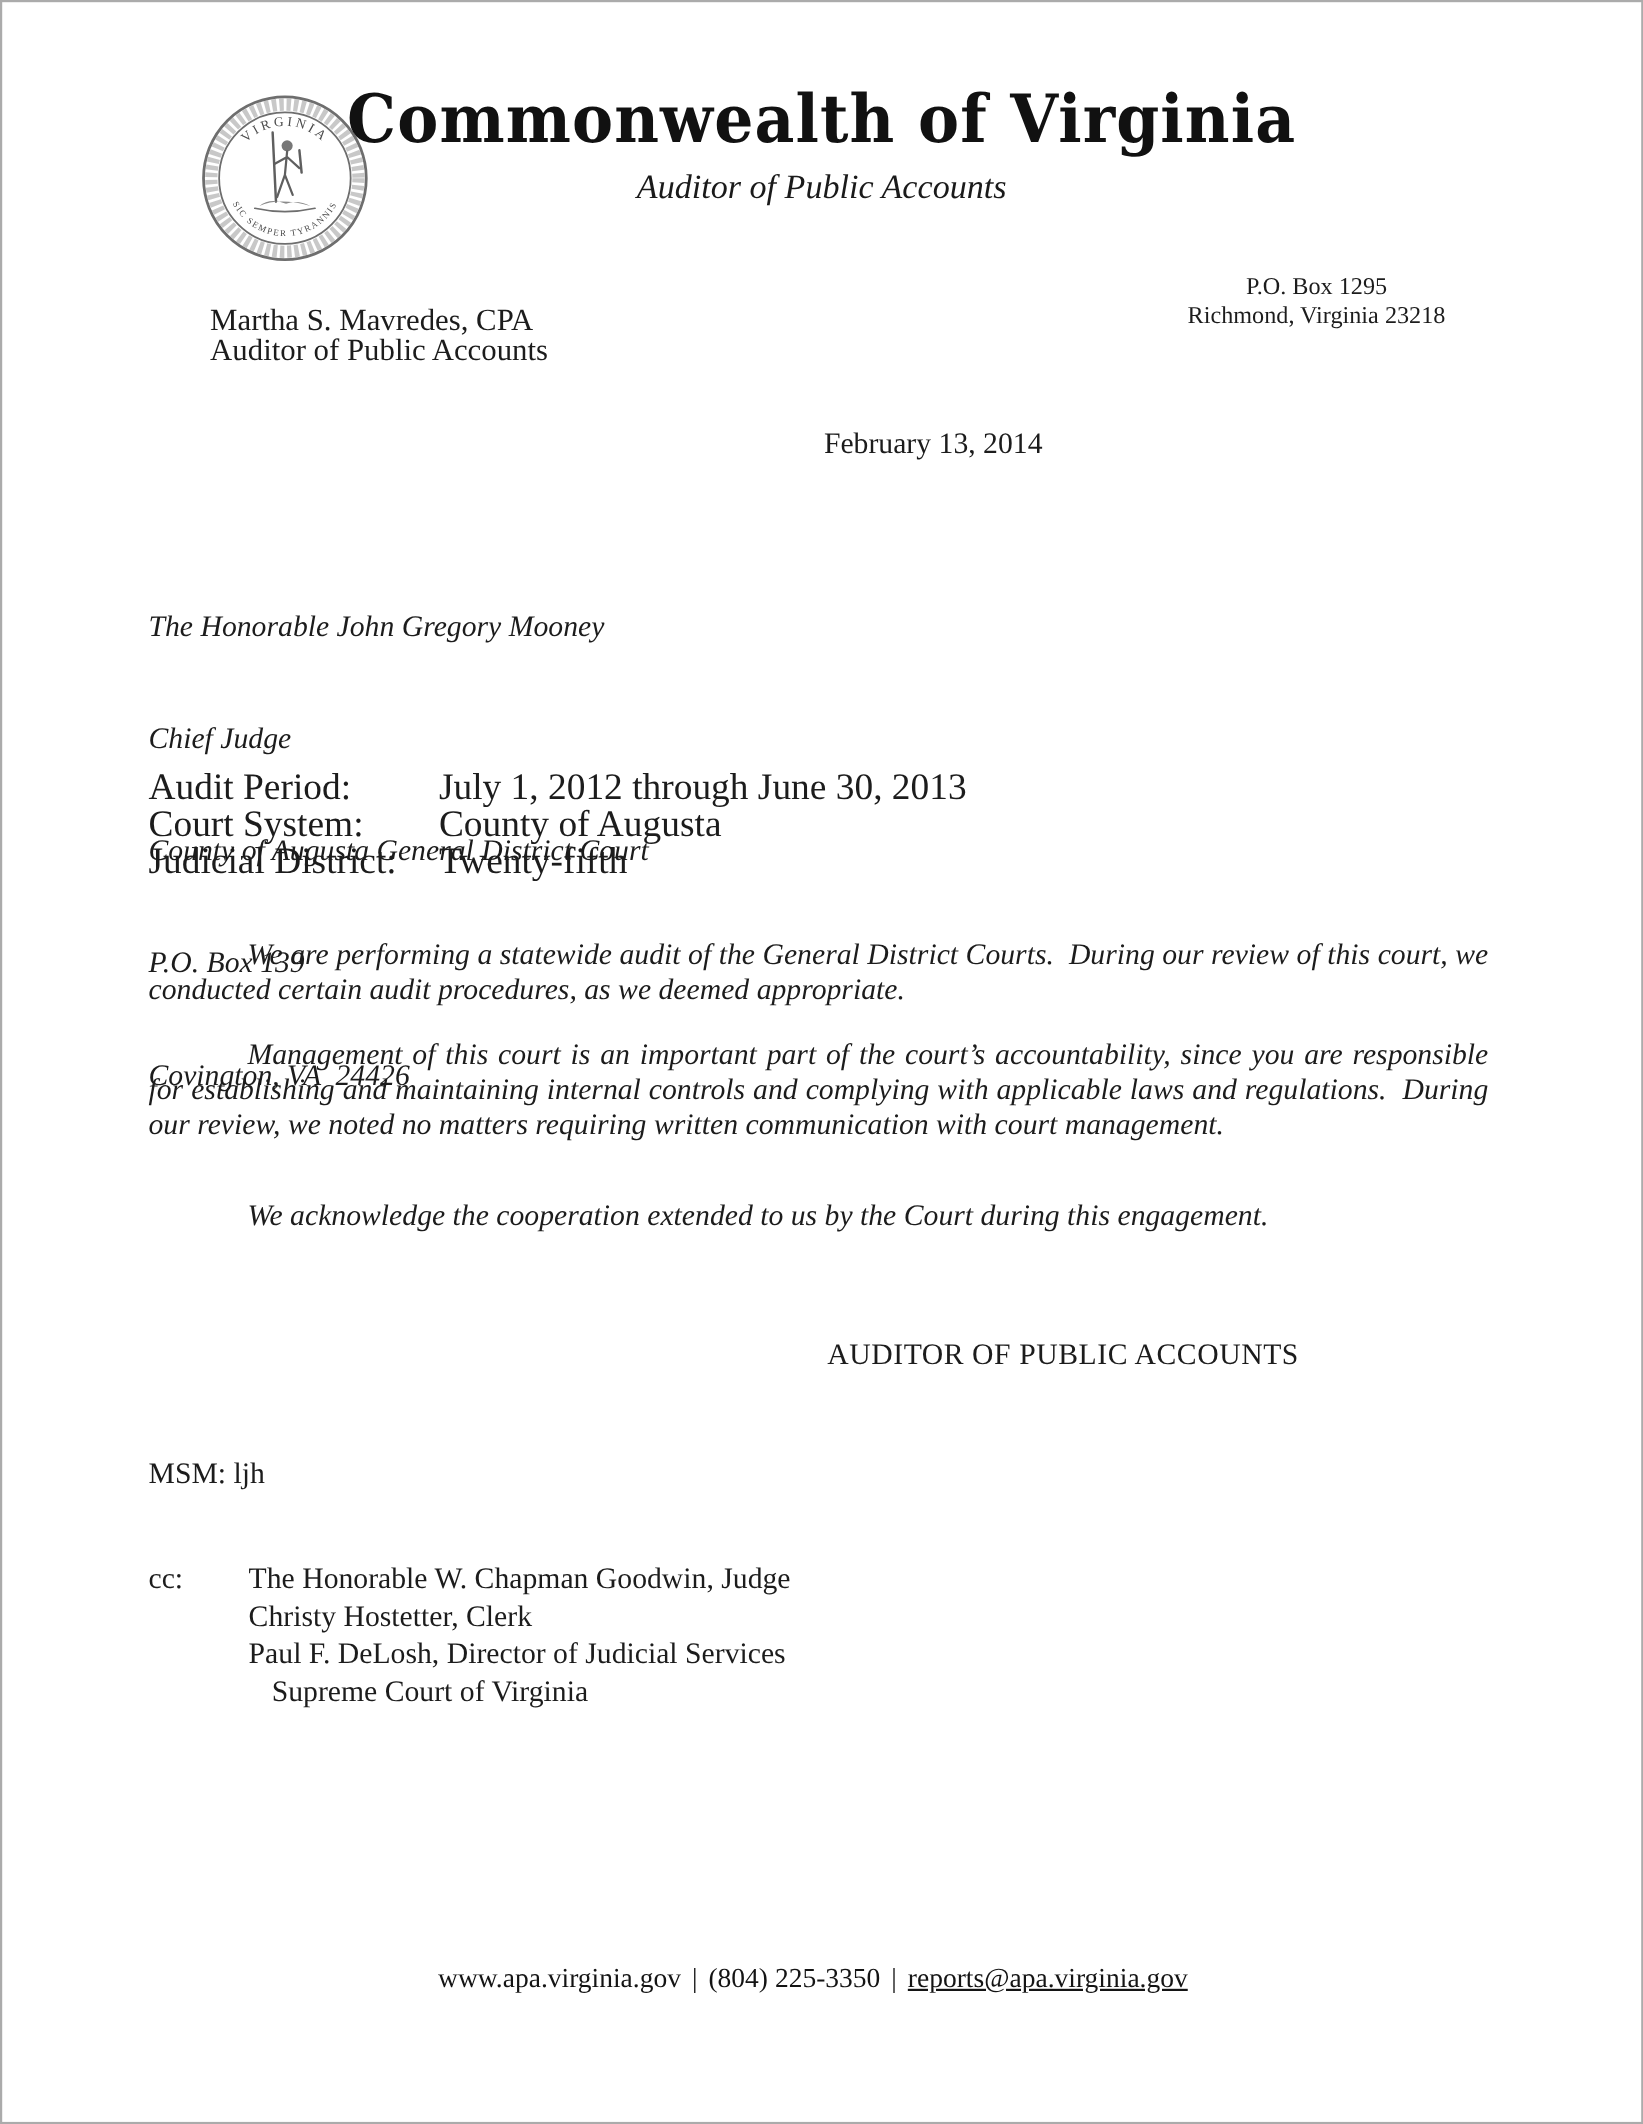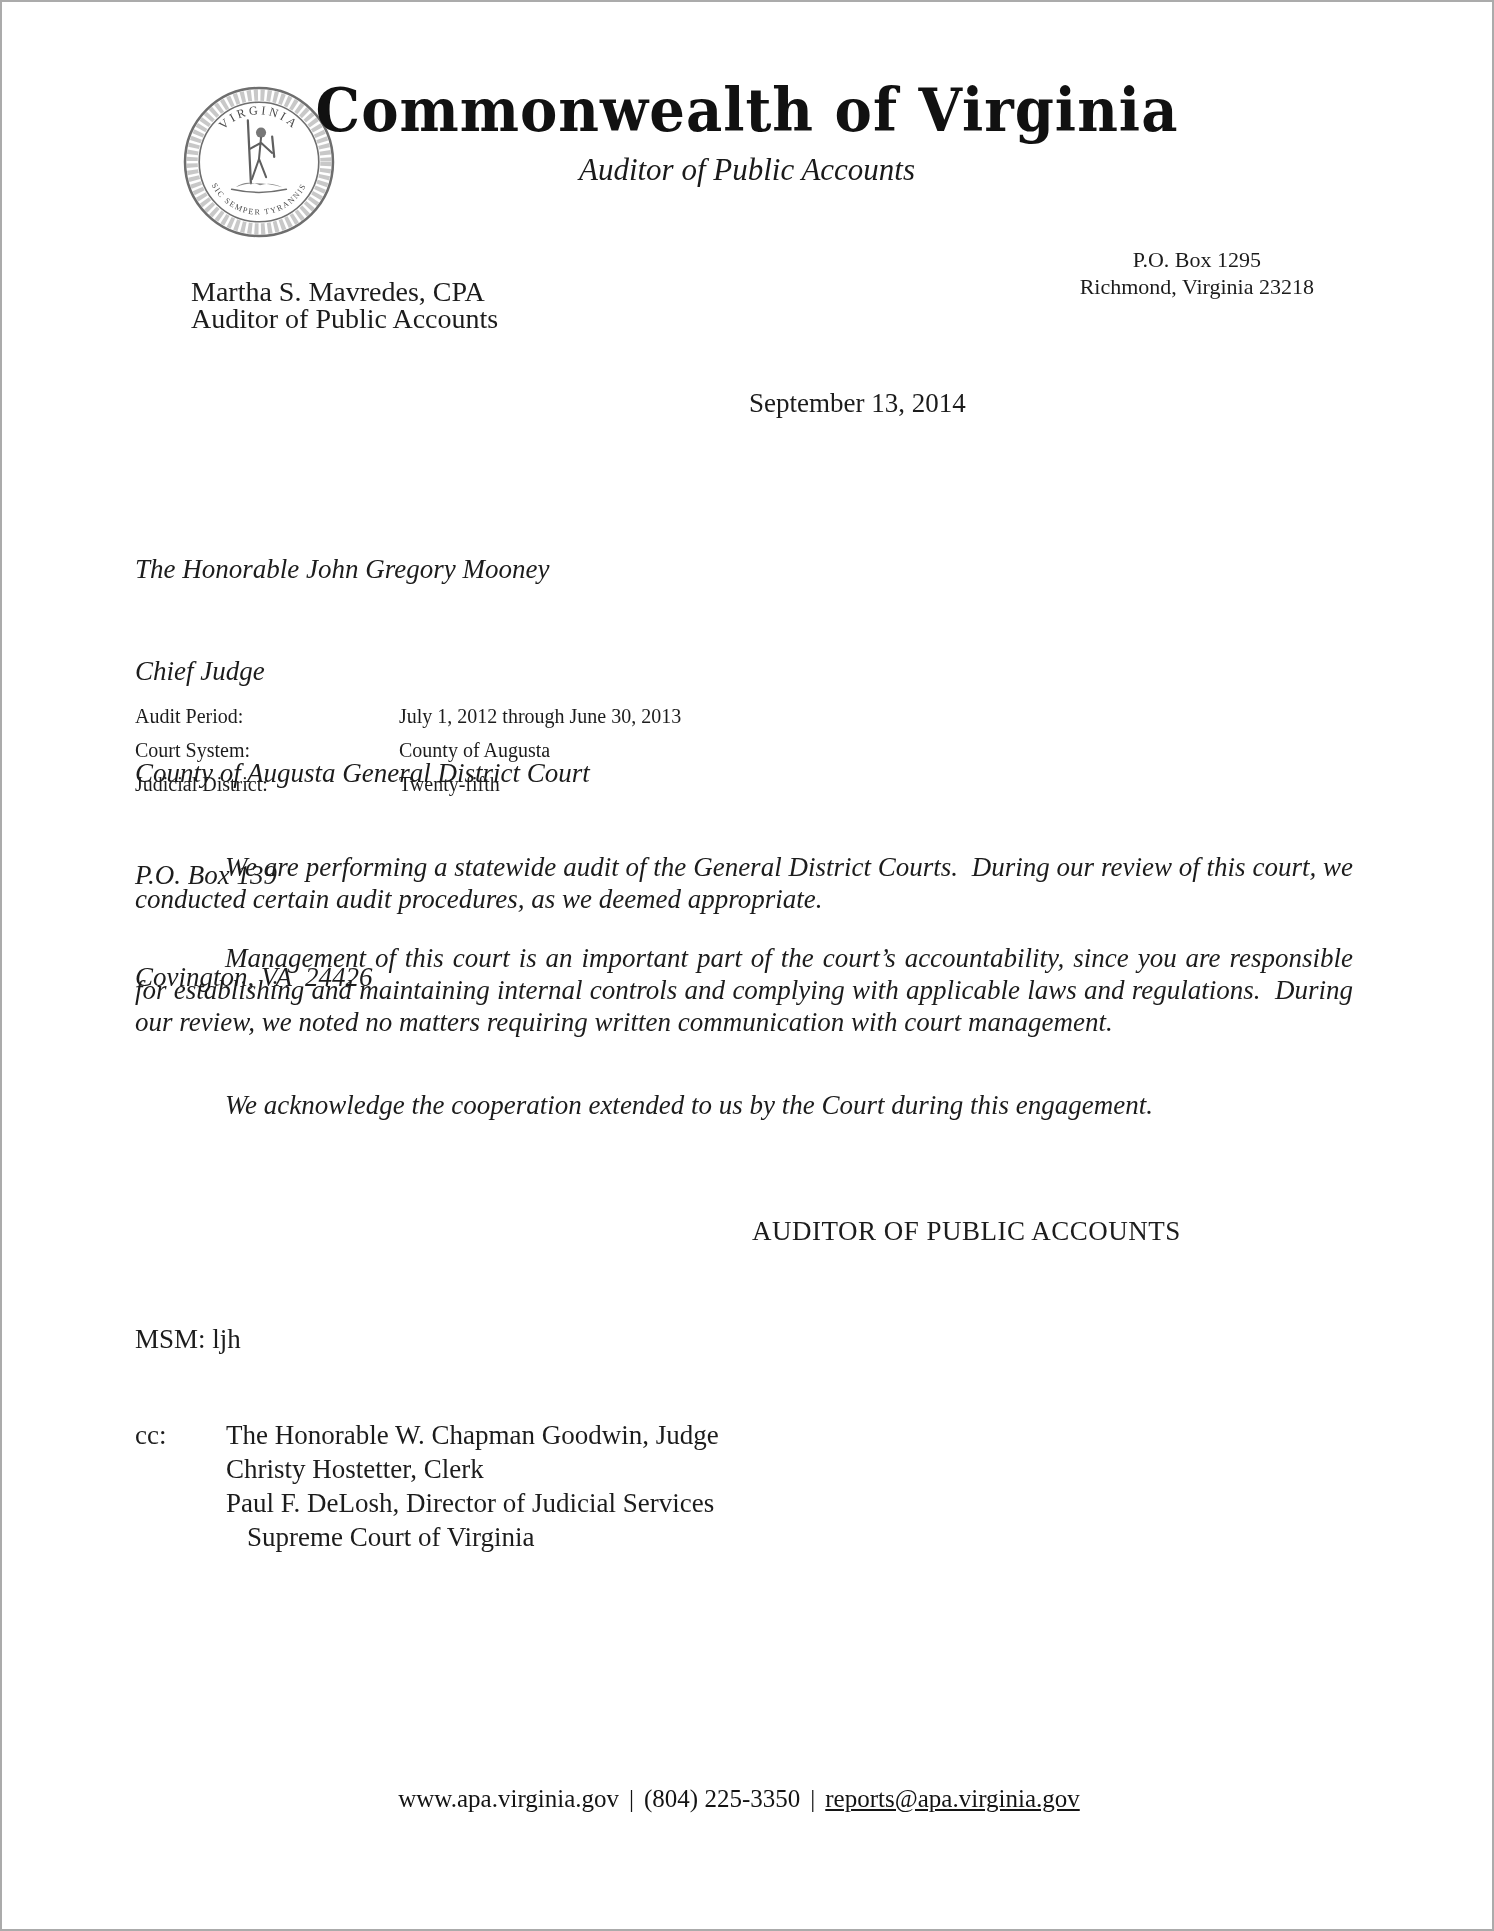--- a/index.html
+++ b/index.html
@@ -166,7 +166,7 @@
     <div>Richmond, Virginia 23218</div>
   </div>
 
-  <div class="date-line">September 13, 2014</div>
+  <div class="date-line">February 13, 2014</div>
 
   <div class="recipient pre">
     <div>The Honorable John Gregory Mooney</div>

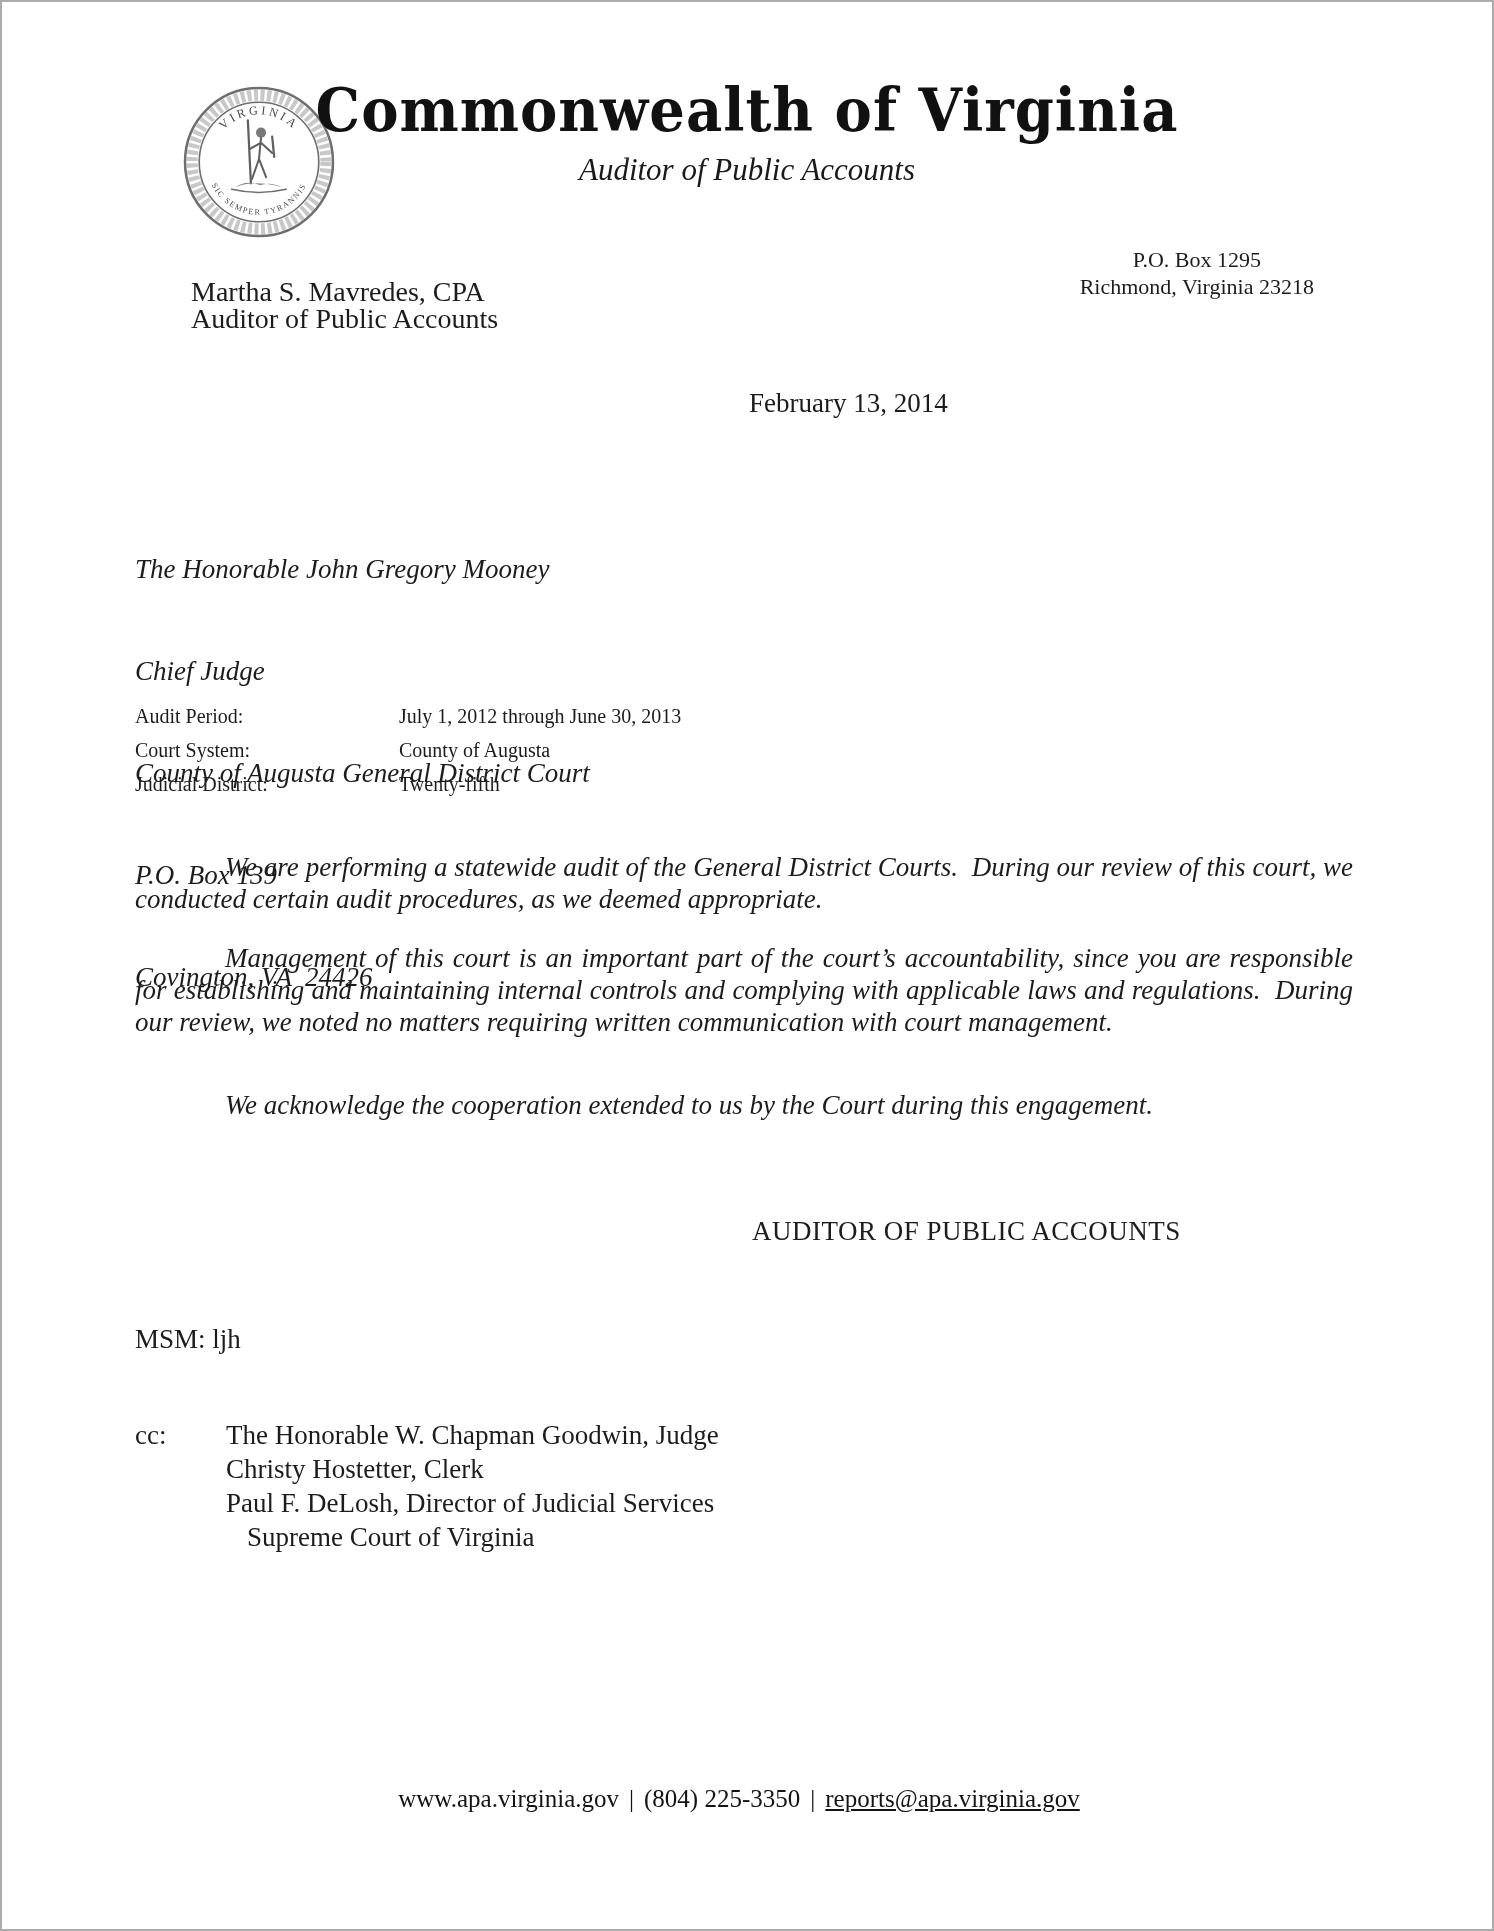--- a/index.html
+++ b/index.html
@@ -73,7 +73,7 @@
   .audit-info {
     position: absolute;
     left: 133px; top: 697px;
-    font-size: 20px;
+    font-size: 34px;
     line-height: 34px;
   }
   .audit-row { display: flex; }

